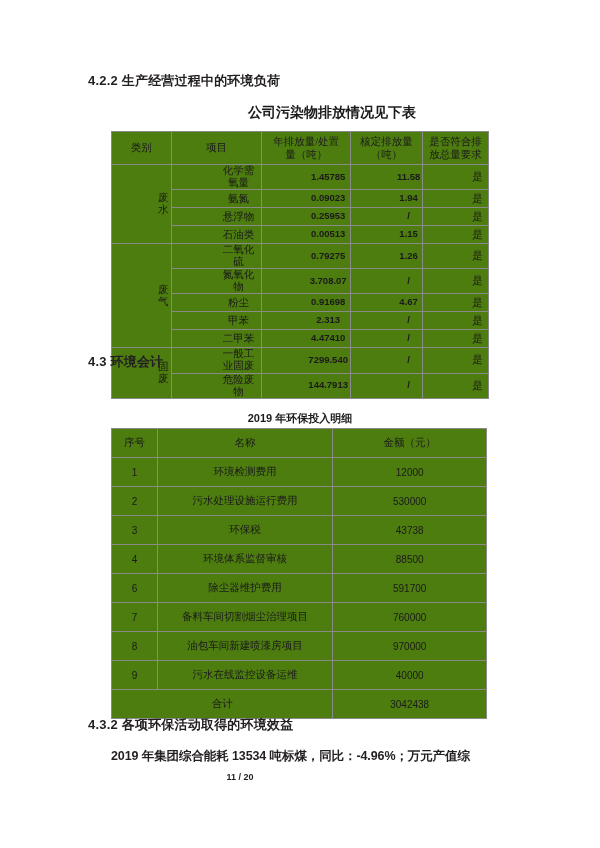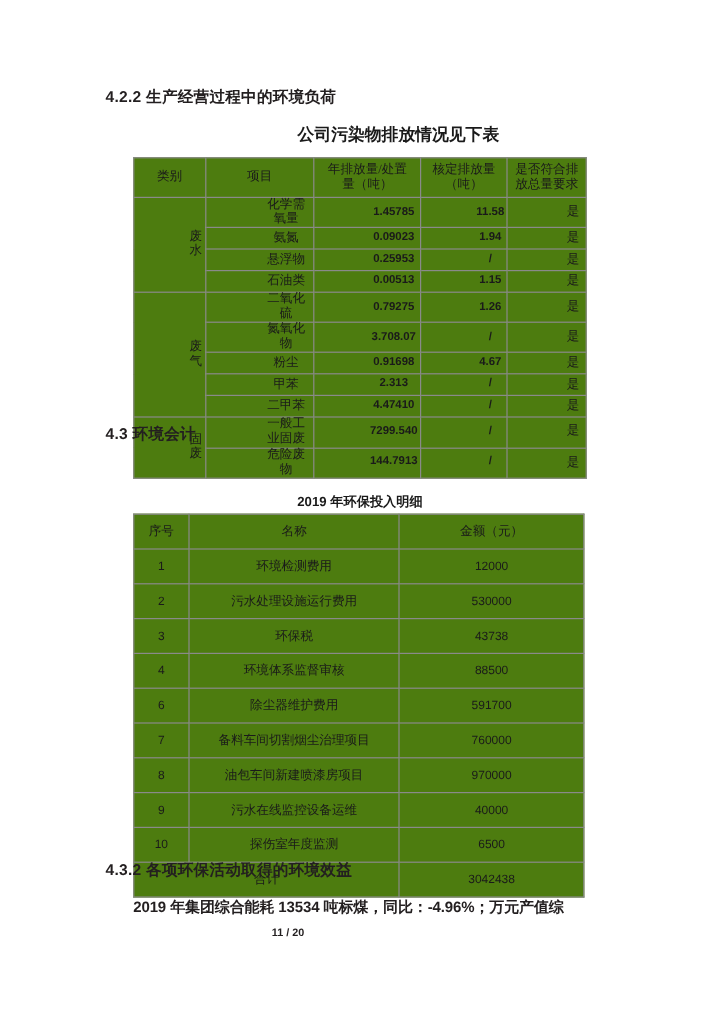--- a/index.html
+++ b/index.html
@@ -321,11 +321,6 @@
         <td class="num">40000</td>
       </tr>
       <tr>
-        <td class="num">10</td>
-        <td>探伤室年度监测</td>
-        <td class="num">6500</td>
-      </tr>
-      <tr>
         <td colspan="2">合计</td>
         <td class="num">3042438</td>
       </tr>

